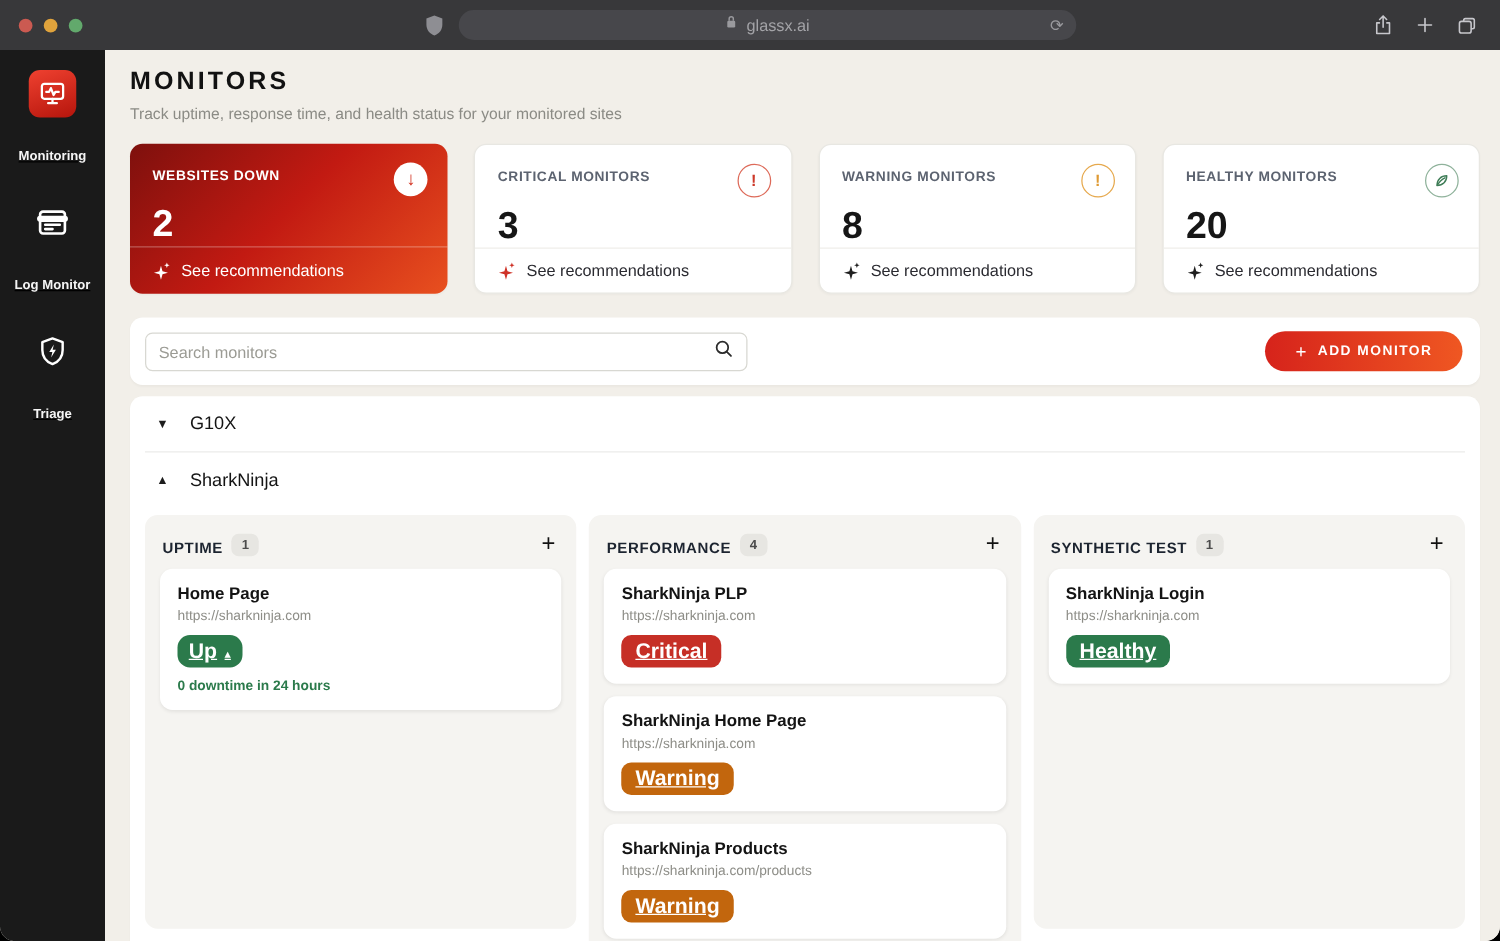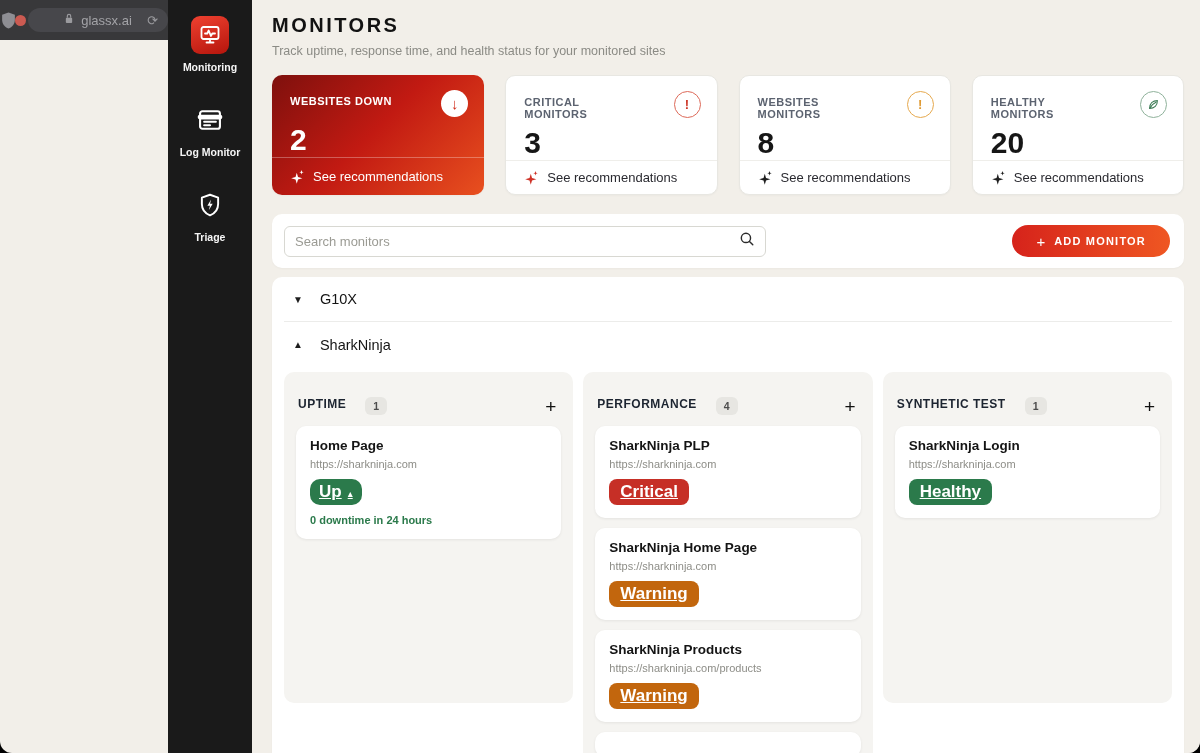--- a/index.html
+++ b/index.html
@@ -6,7 +6,7 @@
   html,body { width:1200px; height:753px; background:#000; overflow:hidden;
     font-family:"Liberation Sans","DejaVu Sans",sans-serif; }
   .window { width:1200px; height:753px; border-radius:0 0 12px 12px; overflow:hidden;
-    background:#f2efe9; display:flex; flex-direction:row; }
+    background:#f2efe9; display:flex; flex-direction:column; }
 
   
   .titlebar { height:40px; background:#38383a; flex:0 0 40px; position:relative;

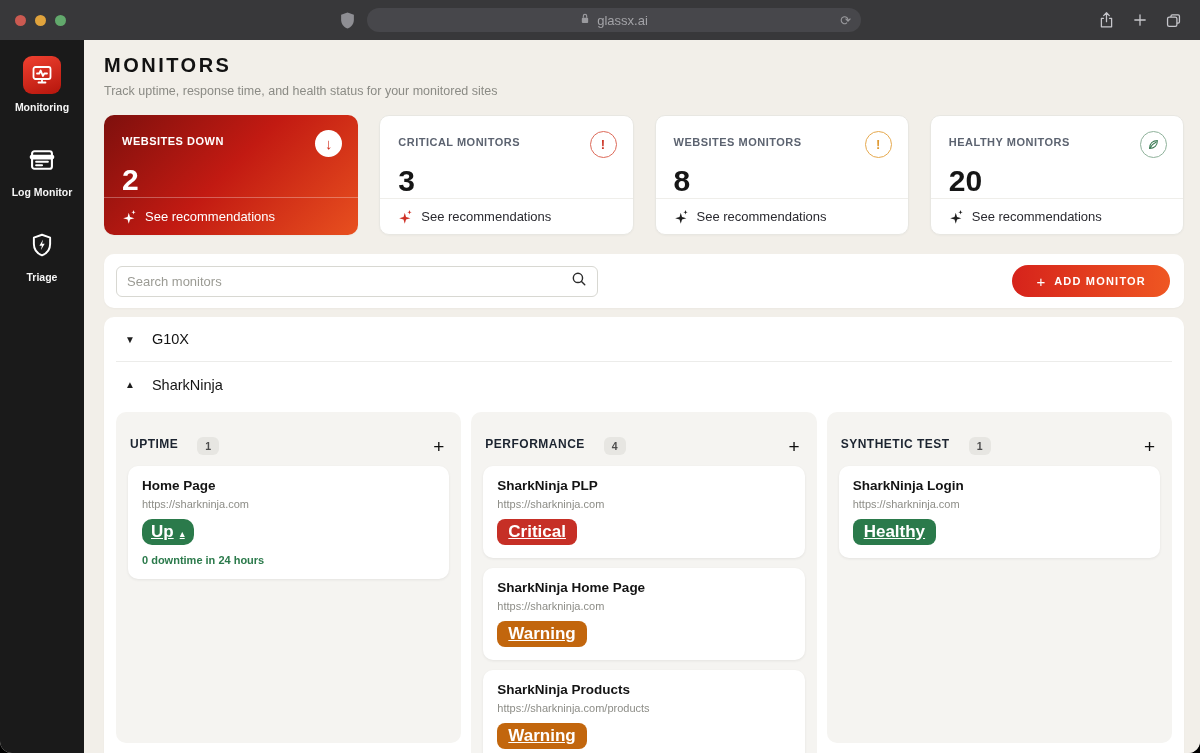--- a/index.html
+++ b/index.html
@@ -28,8 +28,8 @@
   .app { flex:1; display:flex; min-height:0; }
   .sidebar { width:84px; background:#1a1a1a; flex:0 0 84px; display:flex; flex-direction:column;
     align-items:center; padding-top:16px; }
-  .nav-item { display:flex; flex-direction:column; align-items:center; gap:7px; margin-bottom:28px;
-    cursor:pointer; }
+  .nav-item { display:flex; flex-direction:column; align-items:center; gap:25px; margin-bottom:28px;
+    cursor:pointer;text-decoration:underline; }
   .nav-ic { width:38px; height:38px; display:flex; align-items:center; justify-content:center; }
   .nav-ic.boxed { border-radius:9px; background:linear-gradient(160deg,#ef4130,#b5150c); }
   .nav-label { color:#f5f5f5; font-size:10.5px; font-weight:700; }

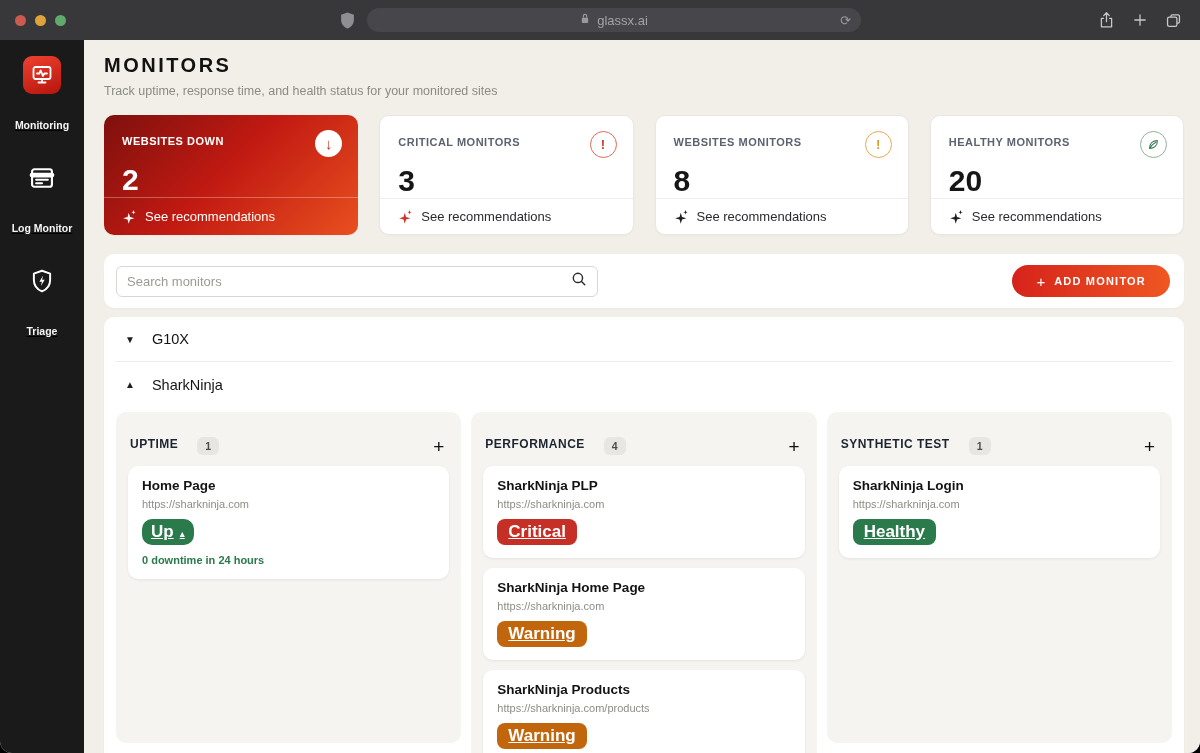--- a/index.html
+++ b/index.html
@@ -234,7 +234,7 @@
 
         <div class="stat-card warning">
           <div class="stat-top">
-            <span class="stat-label">WEBSITES MONITORS</span>
+            <span class="stat-label">WARNING MONITORS</span>
             <span class="stat-circle">!</span>
           </div>
           <div class="stat-value">8</div>

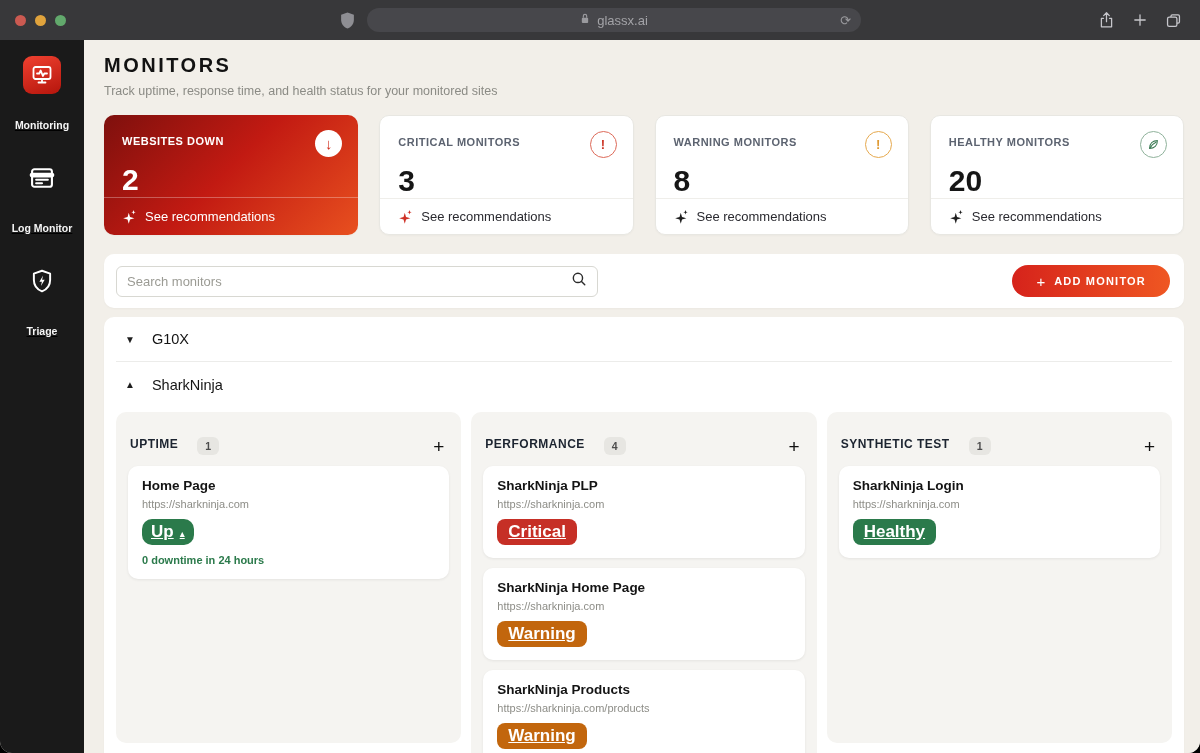--- a/index.html
+++ b/index.html
@@ -89,7 +89,7 @@
   .columns { display:grid; grid-template-columns:repeat(3,1fr); gap:10px; margin-top:5px;
     align-items:start; }
   .column { background:#f5f4f1; border-radius:10px; padding:10px 12px 12px; min-height:331px; }
-  .col-header { display:flex; align-items:flex-start; gap:19px; padding:4px 2px 0;margin-top:11px; }
+  .col-header { display:flex; align-items:flex-end; gap:7px; padding:4px 2px 0; }
   .col-title { font-size:12px; font-weight:700; letter-spacing:.5px; color:#1c2430; }
   .col-count { background:#e7e6e2; border-radius:6px; font-size:10.5px; font-weight:700;
     color:#4c4c4c; padding:3px 8px; }

